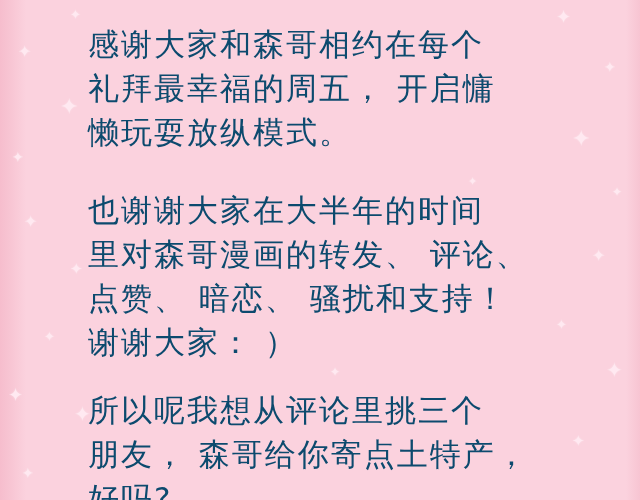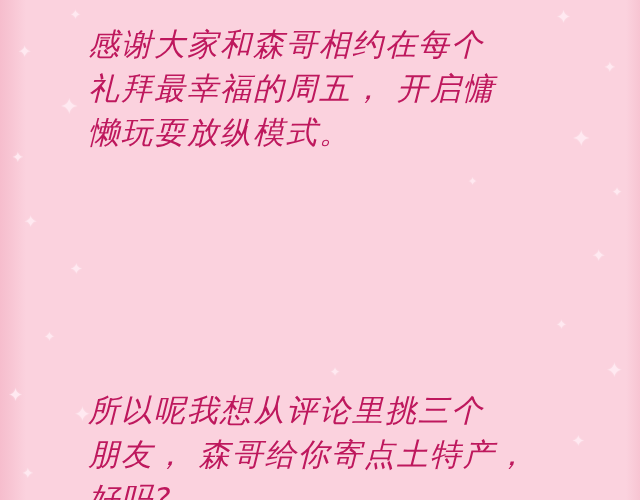--- a/index.html
+++ b/index.html
@@ -54,14 +54,13 @@
     position: absolute;
     left: 88px;
     width: 470px;
-    color: #be185d;
+    color: #0c4a6e;
     font-family: "DejaVu Sans", sans-serif;
     font-size: 31px;
     line-height: 44px;
     letter-spacing: 2px;
     white-space: pre-wrap;
     font-weight: 400;
-    font-style: italic;
   }
   #p1 { top: 22px; }
   #p2 { top: 188px; }

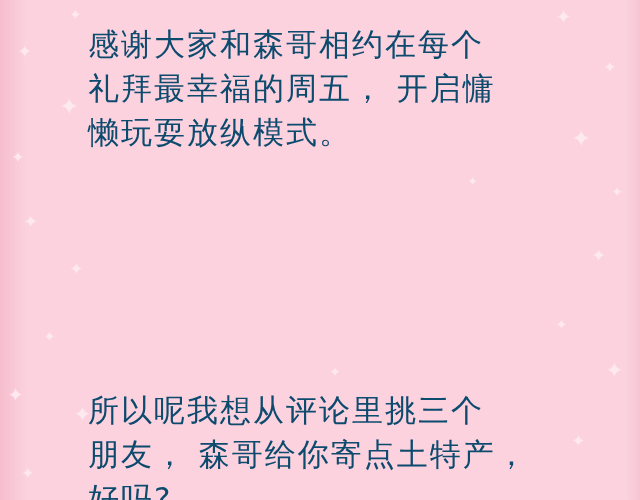--- a/index.html
+++ b/index.html
@@ -101,6 +101,10 @@
     <div class="para" id="p1">感谢大家和森哥相约在每个
 礼拜最幸福的周五， 开启慵
 懒玩耍放纵模式。</div>
+    <div class="para" id="p2">也谢谢大家在大半年的时间
+里对森哥漫画的转发、 评论、
+点赞、 暗恋、 骚扰和支持！
+谢谢大家： ）</div>
     <div class="para" id="p3">所以呢我想从评论里挑三个
 朋友， 森哥给你寄点土特产，
 好吗?</div>

